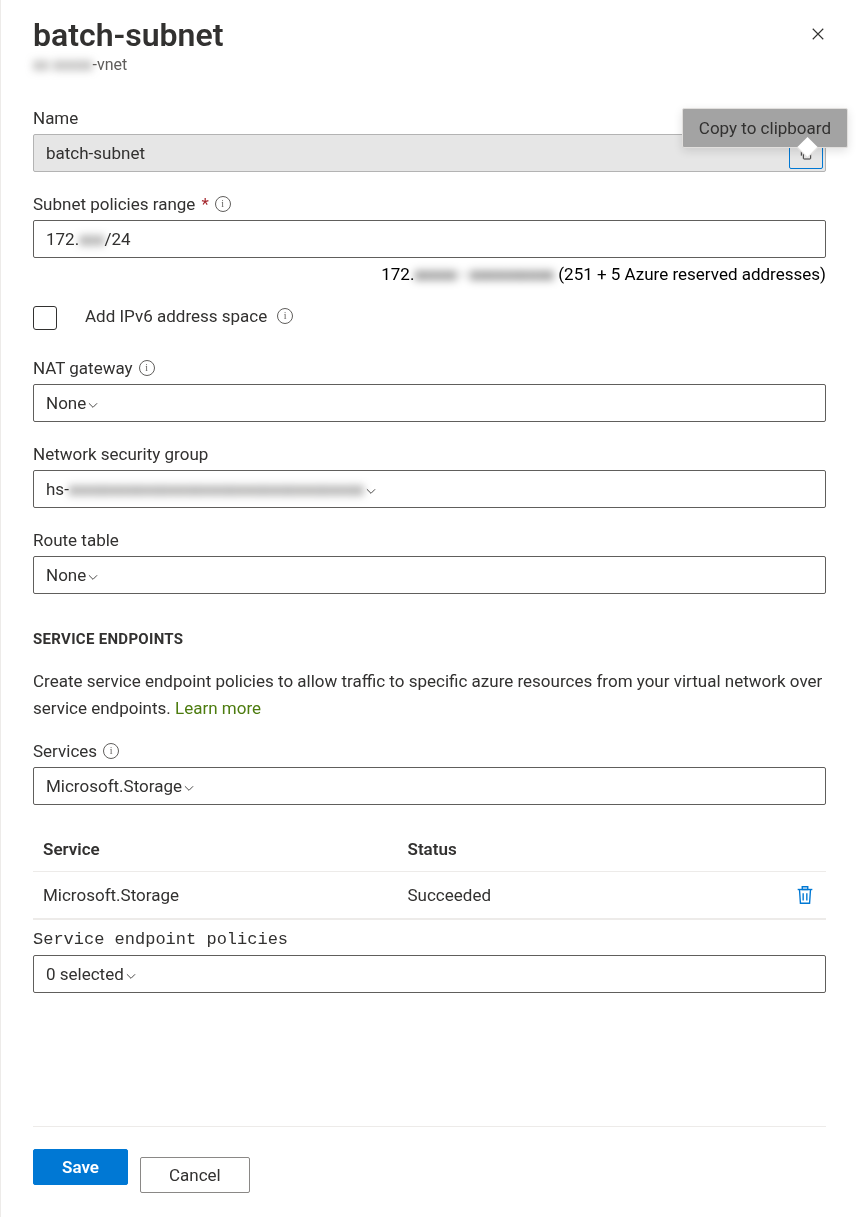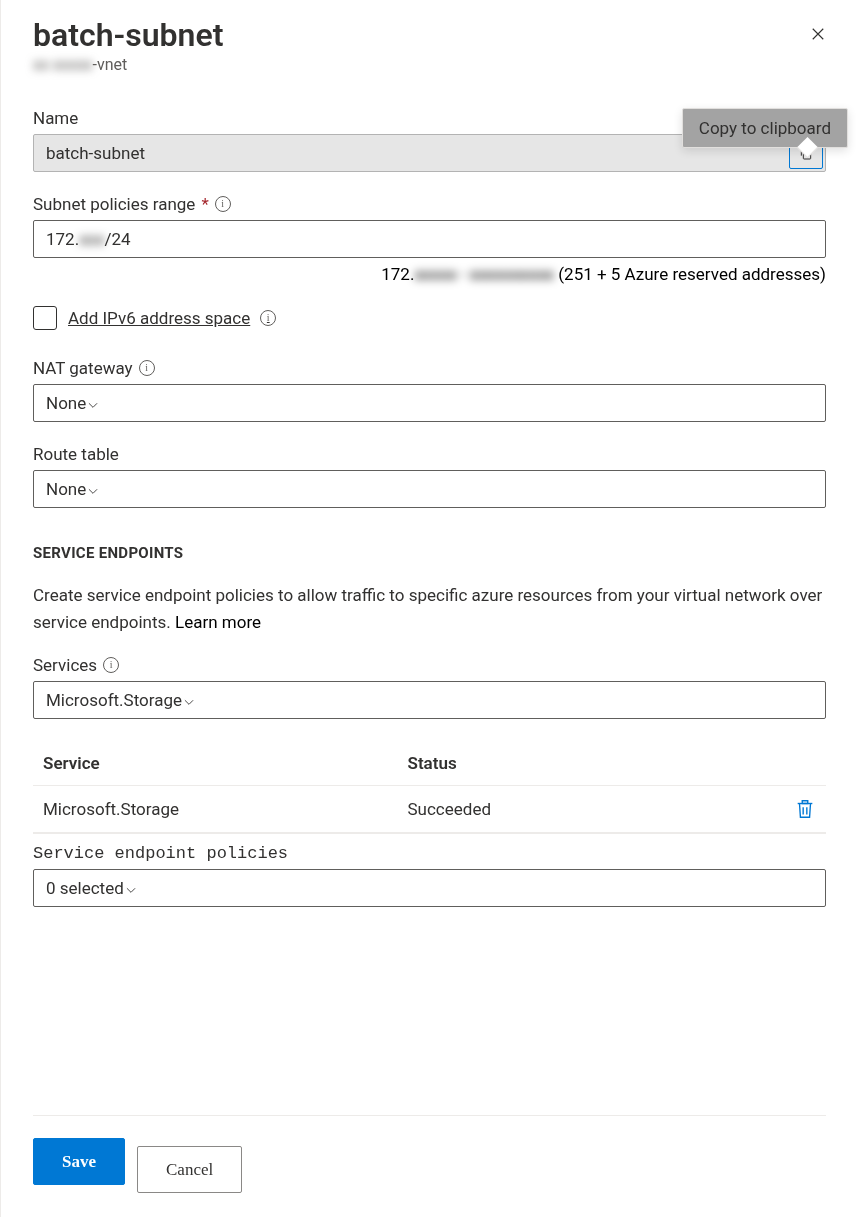--- a/index.html
+++ b/index.html
@@ -127,9 +127,8 @@
   }
 
   .checkbox-row {
-    display: flex; align-items: center; gap: 11px;
+    display: flex; align-items: flex-start; gap: 28px;
     margin-bottom: 28px;
-    text-decoration: underline;
   }
   .checkbox {
     width: 24px; height: 24px;

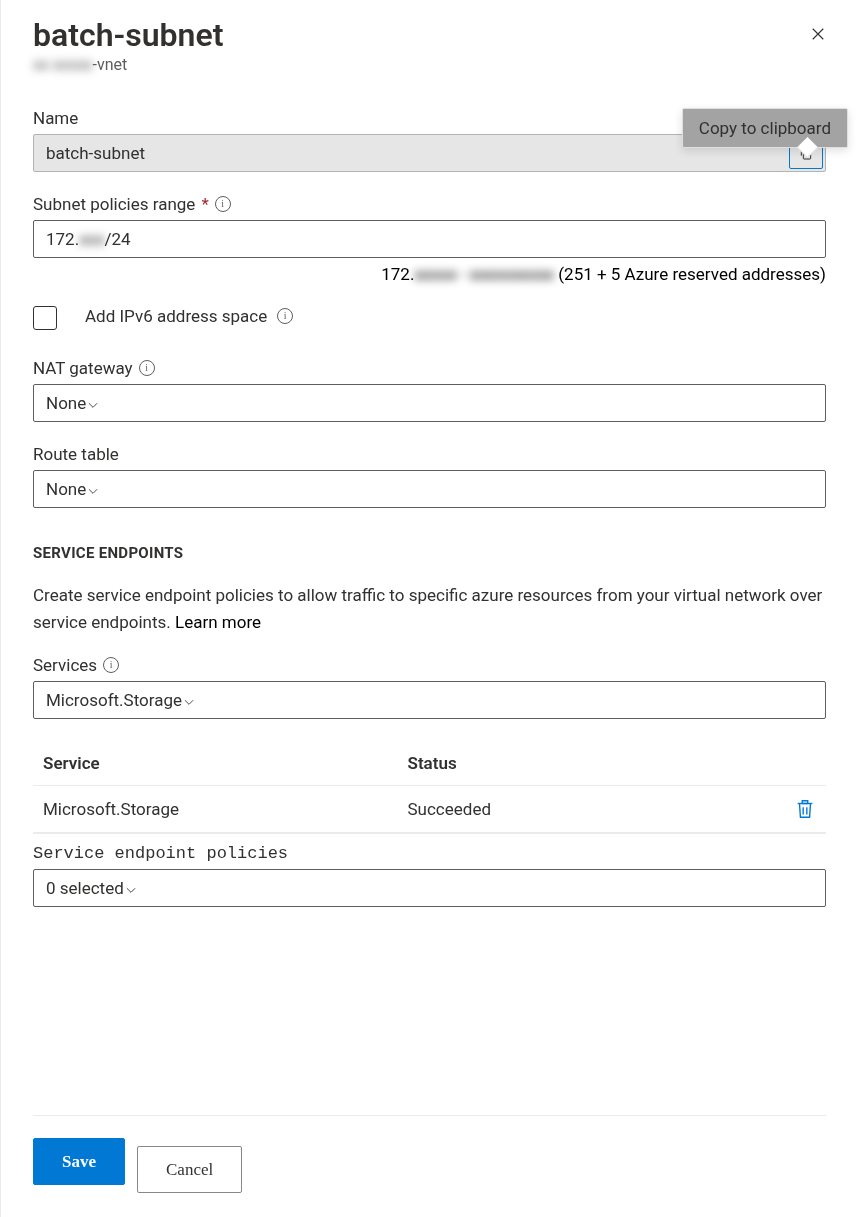--- a/index.html
+++ b/index.html
@@ -279,6 +279,15 @@
       </div>
     </div>
 
+    <div class="form-group">
+      <div class="form-label">Network security group</div>
+      <div class="select">
+        <span><span>hs-</span><span class="redact">xxxxxxxxxxxxxxxxxxxxxxxxxxxxxxxxxxx</span></span>
+        <span class="chevron"><svg viewBox="0 0 24 24">
+              <path d="M5 9 L12 16 L19 9"></path>
+            </svg></span>
+      </div>
+    </div>
 
     <div class="form-group">
       <div class="form-label">Route table</div>

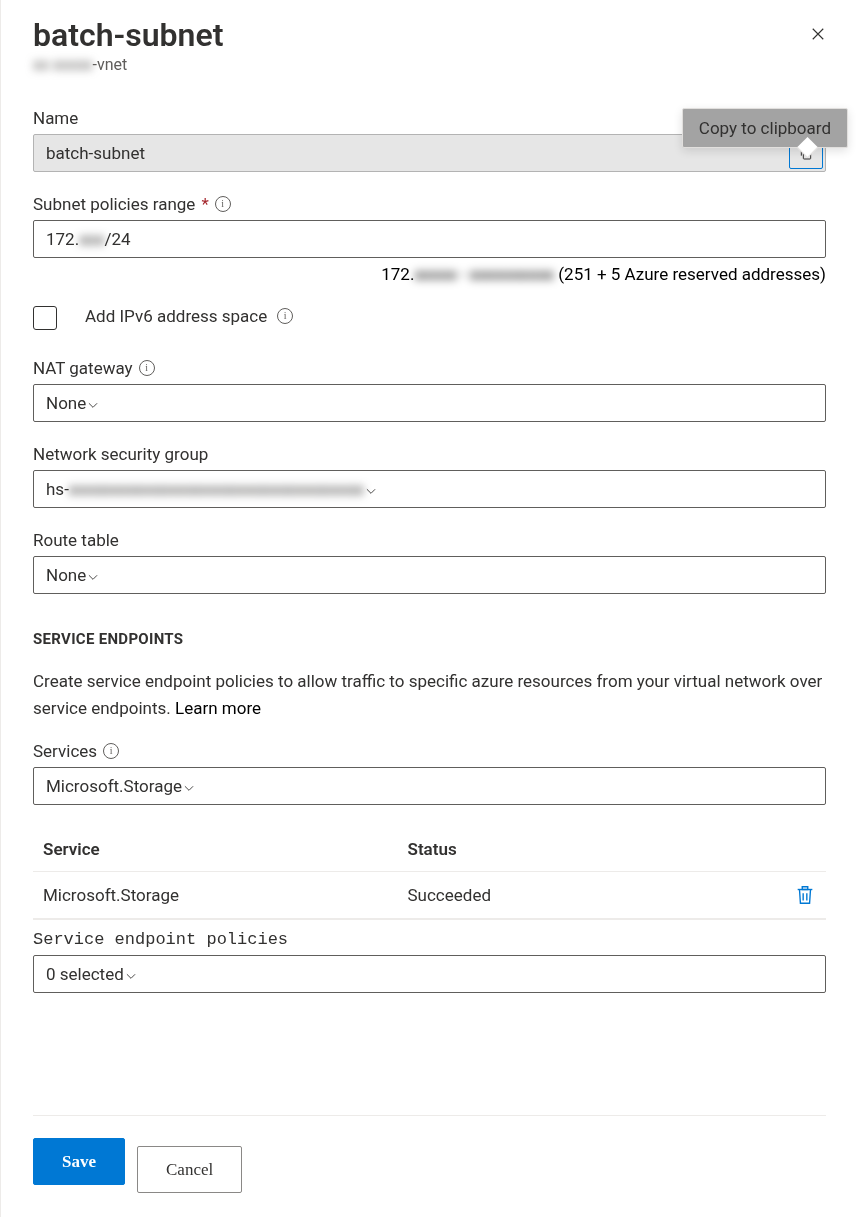--- a/index.html
+++ b/index.html
@@ -152,7 +152,7 @@
     line-height: 1.55;
     margin-bottom: 20px;
   }
-  .link { color: #000000; text-decoration: none; cursor: pointer; }
+  .link { color: #4d7c0f; text-decoration: none; cursor: pointer; }
 
   .table {
     margin-top: 18px;

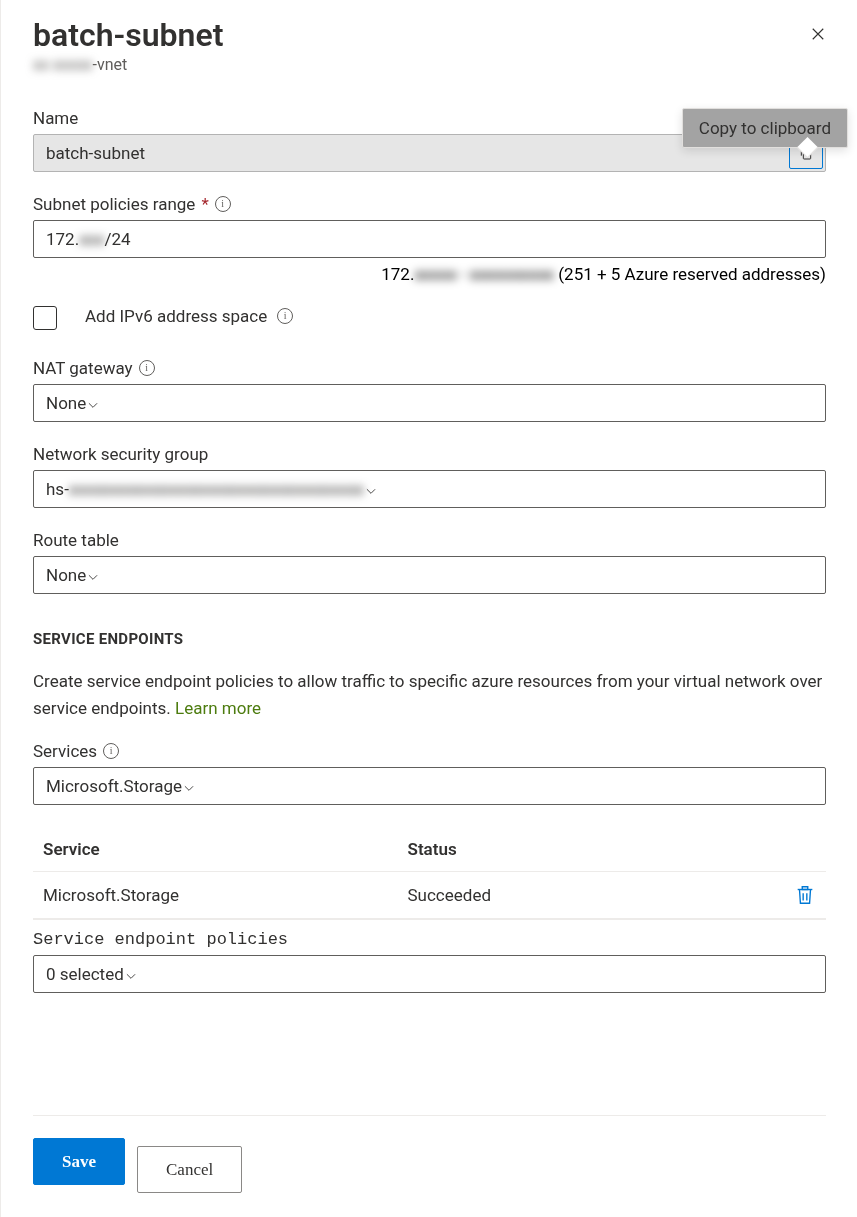--- a/index.html
+++ b/index.html
@@ -191,12 +191,12 @@
     display: flex; gap: 12px;
   }
   .btn {
-    height: 47px;
+    height: 36px;
     padding: 16px 28px;
     font-size: 17px;
     border-radius: 2px;
     cursor: pointer;
-    display: inline-flex; align-items: center; justify-content: center; font-family: Liberation Serif, serif;
+    display: inline-flex; align-items: center; justify-content: center;
   }
   .btn-primary {
     background: #0078d4; color: #ffffff; border: 1px solid #0078d4; font-weight: 600;

